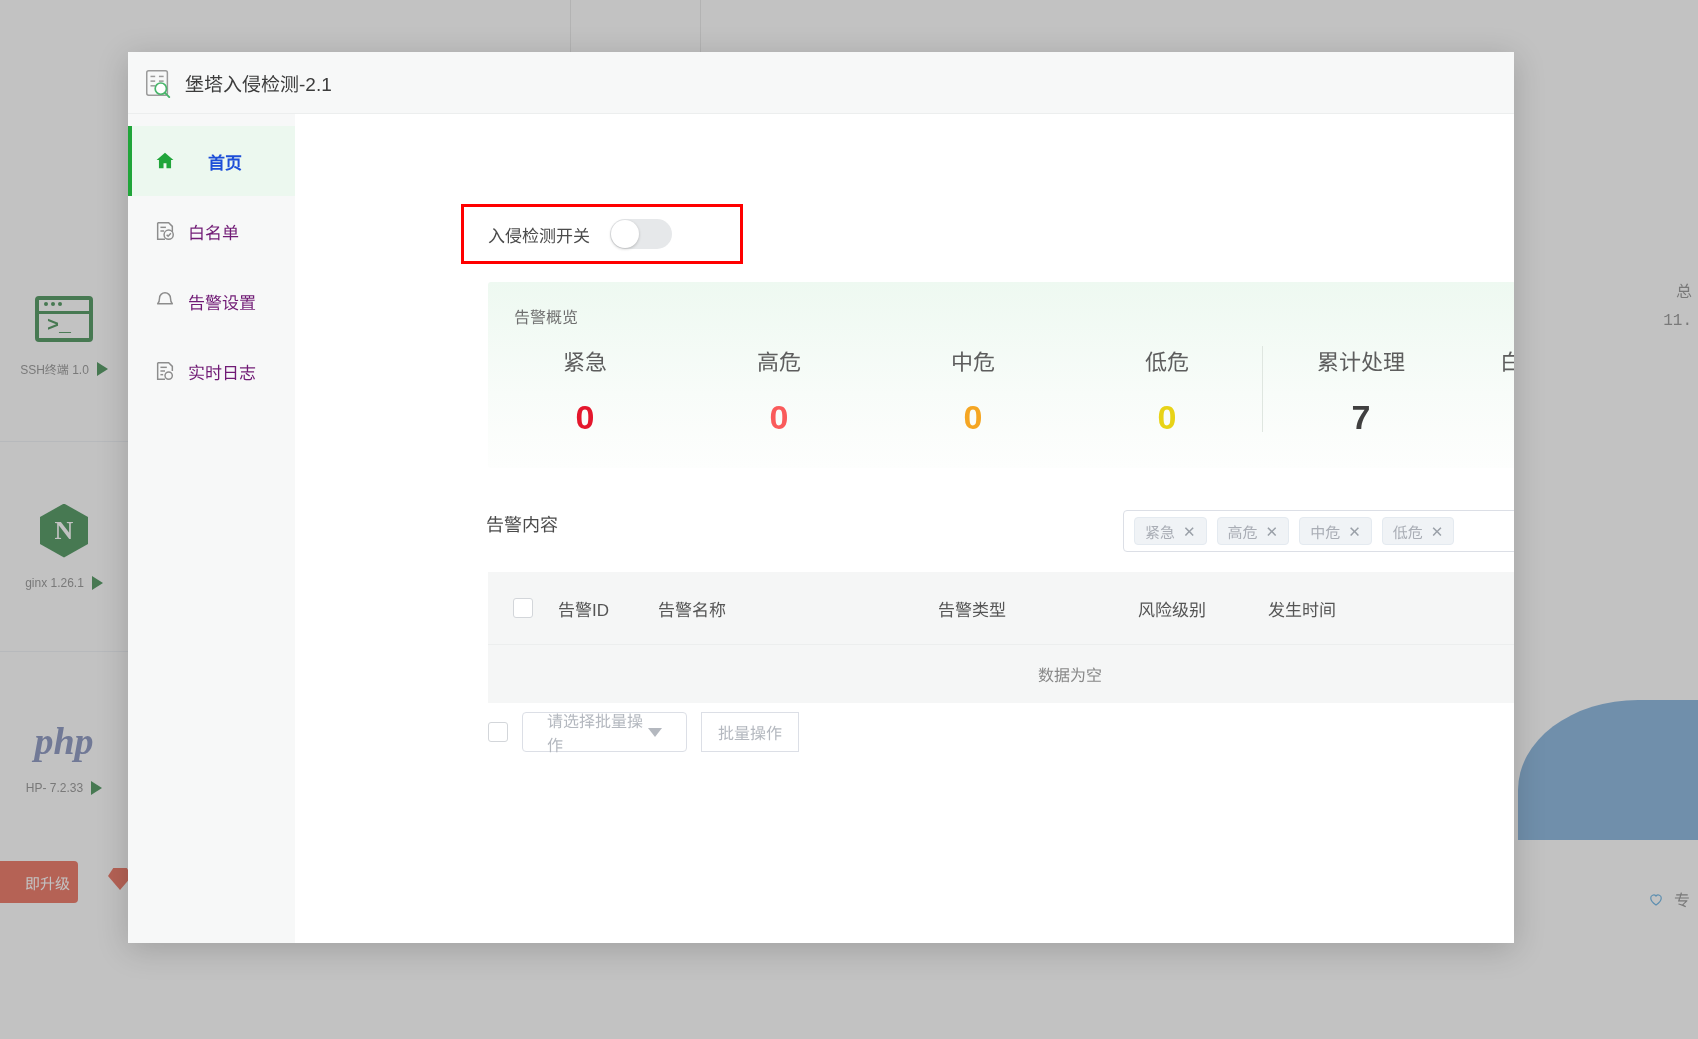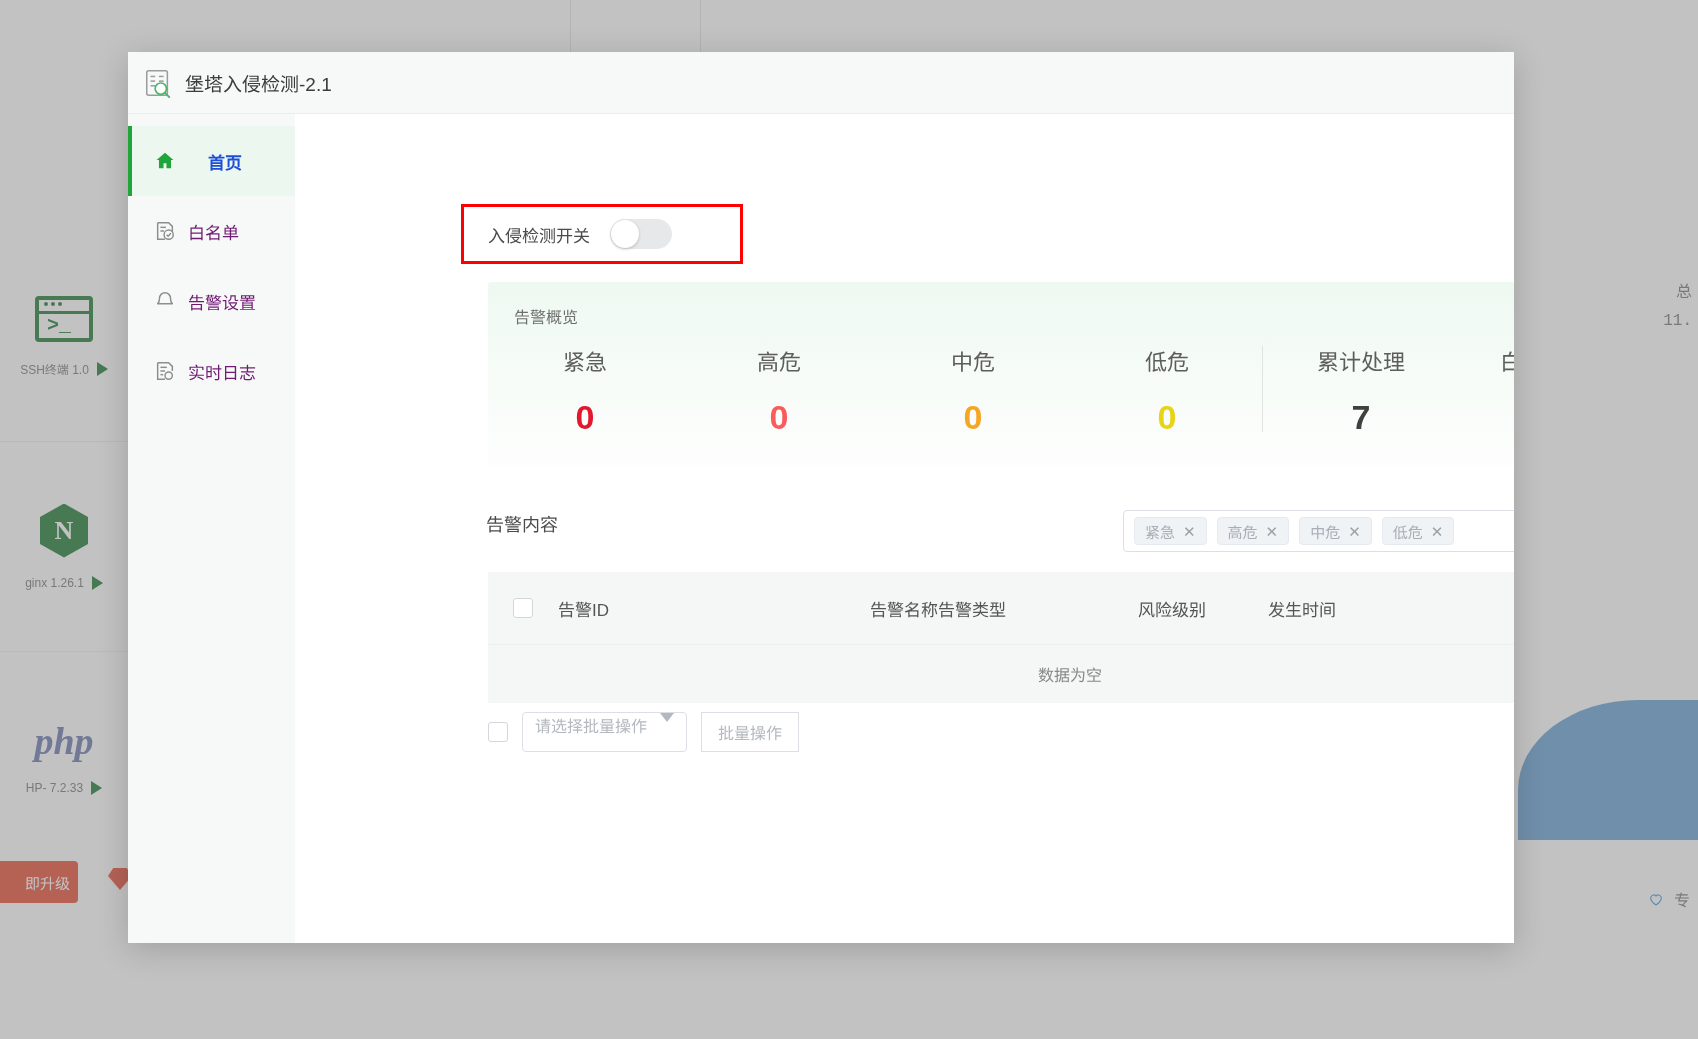--- a/index.html
+++ b/index.html
@@ -430,7 +430,7 @@
   }
   .col-chk   { width: 70px; display:flex; justify-content:center; }
   .col-id    { width: 100px; }
-  .col-name  { width: 280px; text-align: right; }
+  .col-name  { width: 280px; }
   .col-type  { width: 200px; }
   .col-risk  { width: 130px; }
   .col-time  { width: 250px; }

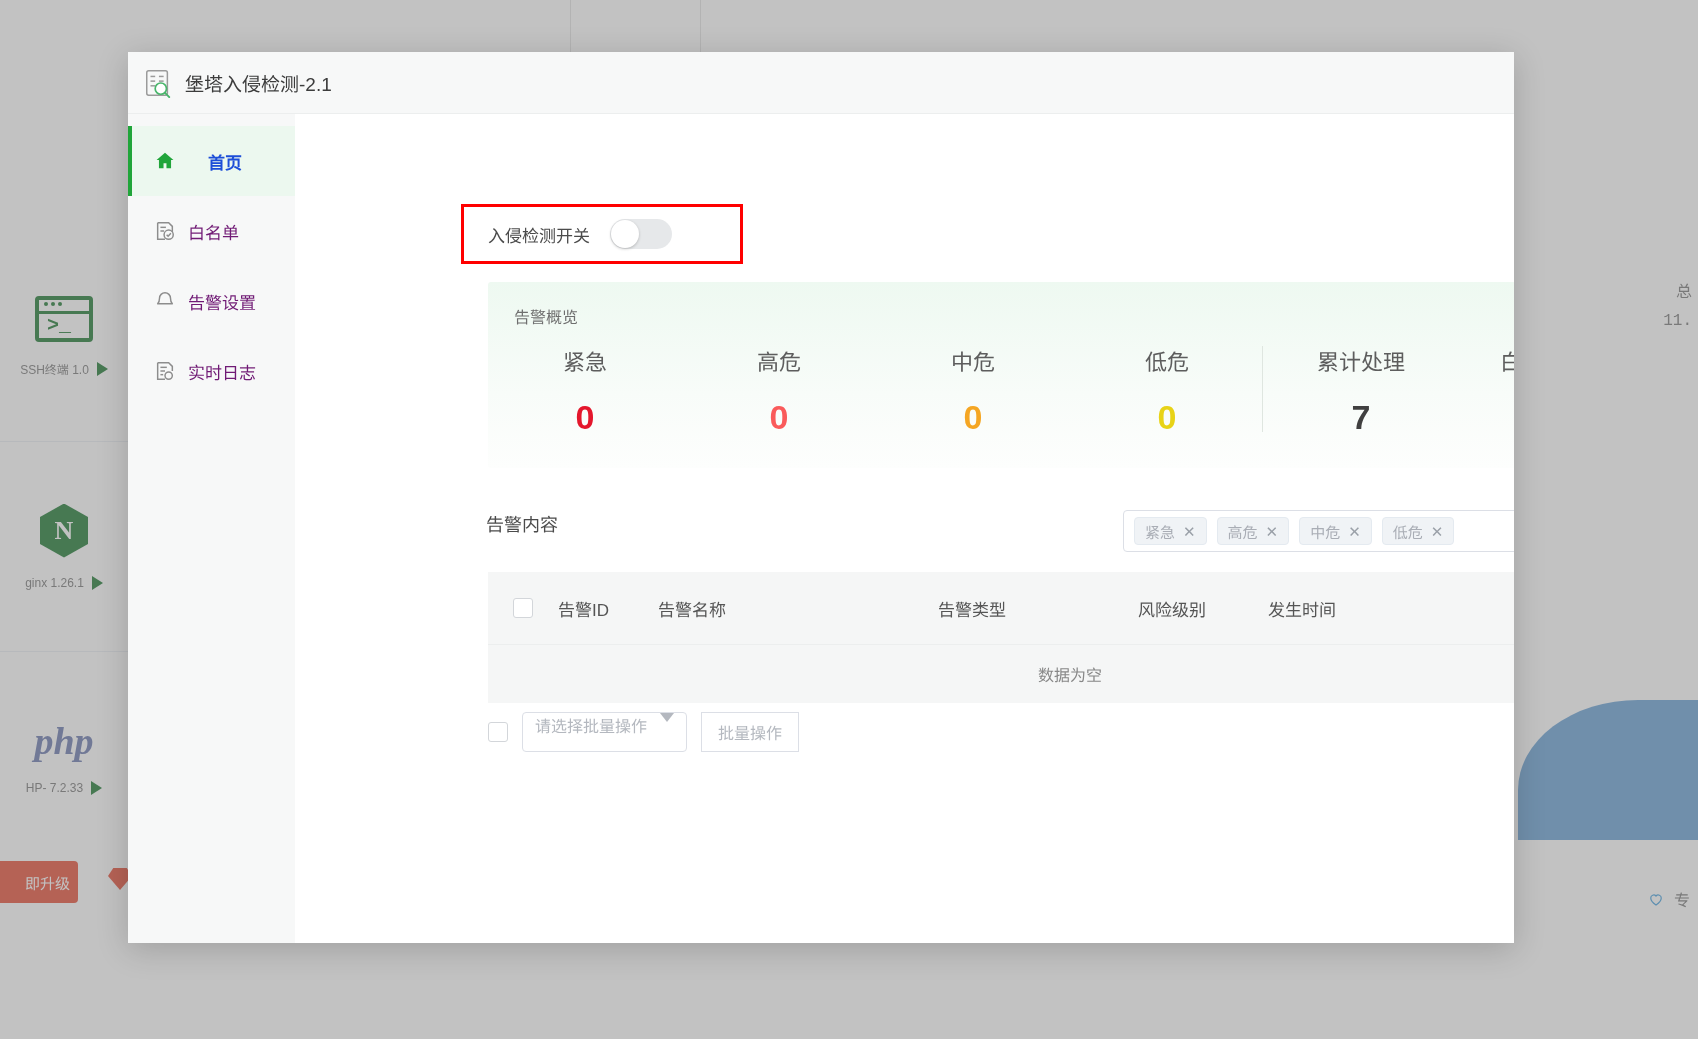--- a/index.html
+++ b/index.html
@@ -453,8 +453,9 @@
     border-radius: 4px;
     box-sizing: border-box;
     display: flex;
+    align-items: center;
     justify-content: space-between;
-    padding: 0 12px;
+    padding: 0 24px;
     font-size: 16px;
     color: #b4b8bf;
     cursor: pointer;

